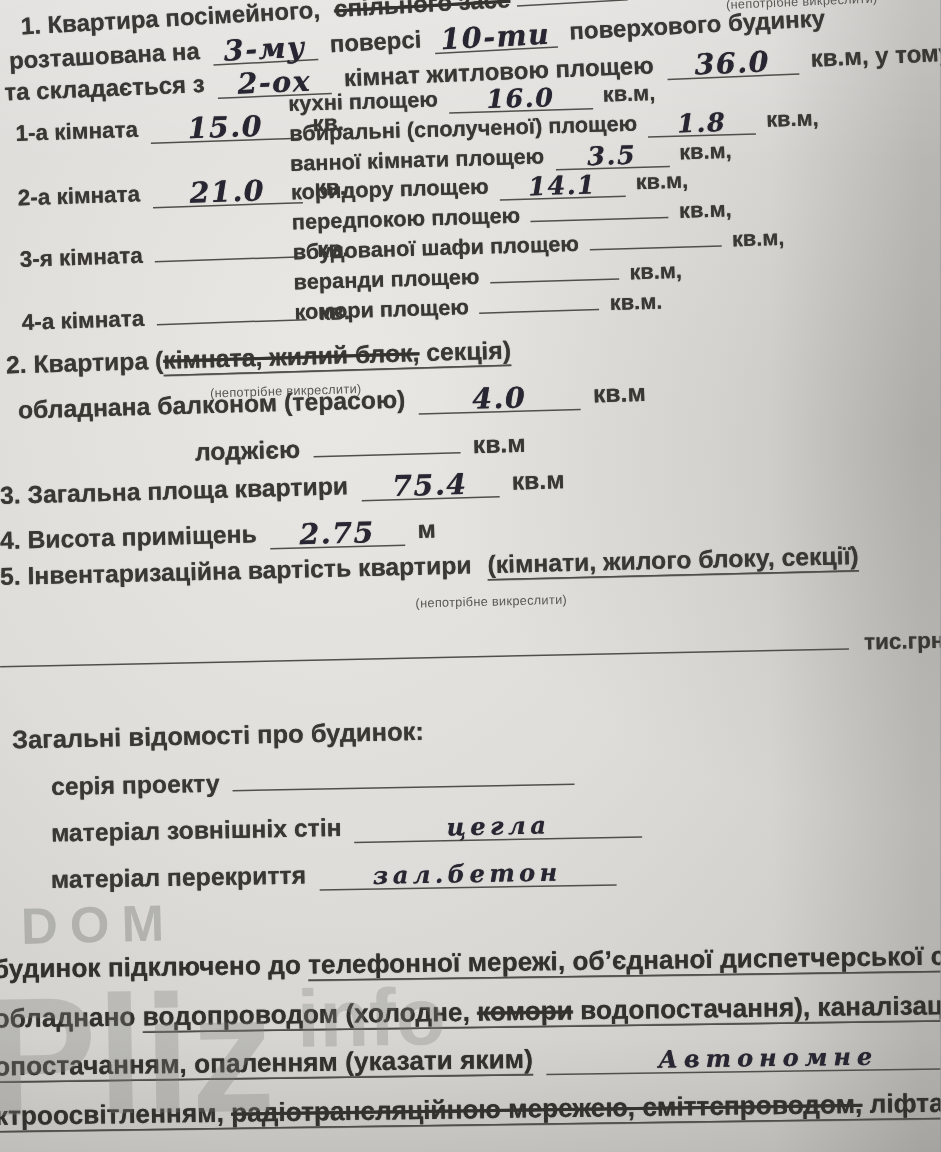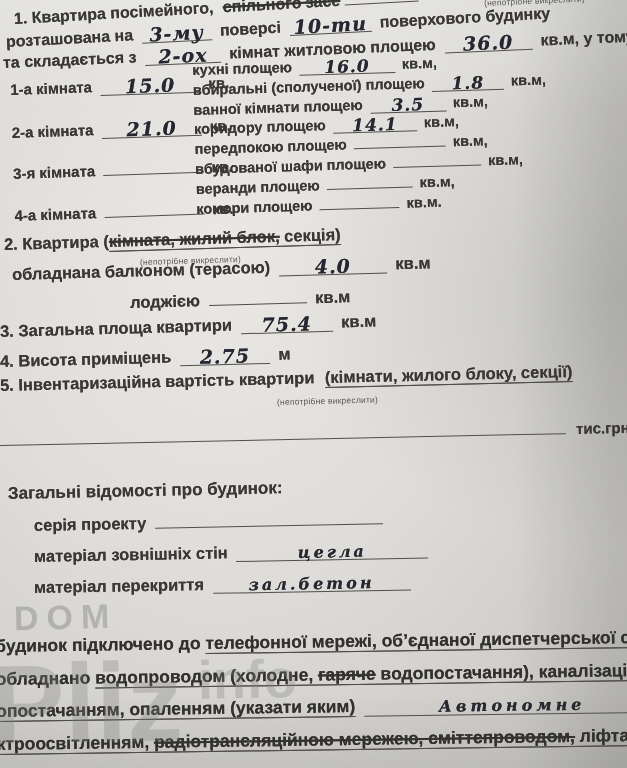--- a/index.html
+++ b/index.html
@@ -195,7 +195,7 @@
       <span>будинок підключено до </span><span class="uwrap">телефонної мережі, об’єднаної диспетчерської системи</span>
     </div>
     <div>
-      <span>обладнано </span><span class="uwrap"><span>водопроводом (холодне, </span><span class="strike">гаряче</span><span> водопостачання), каналізацією,</span></span>
+      <span>обладнано </span><span class="uwrap"><span>водопроводом (холодне, </span><span class="strike">комори</span><span> водопостачання), каналізацією,</span></span>
     </div>
     <div>
       <span class="uwrap">опостачанням, опаленням (указати яким)</span>

